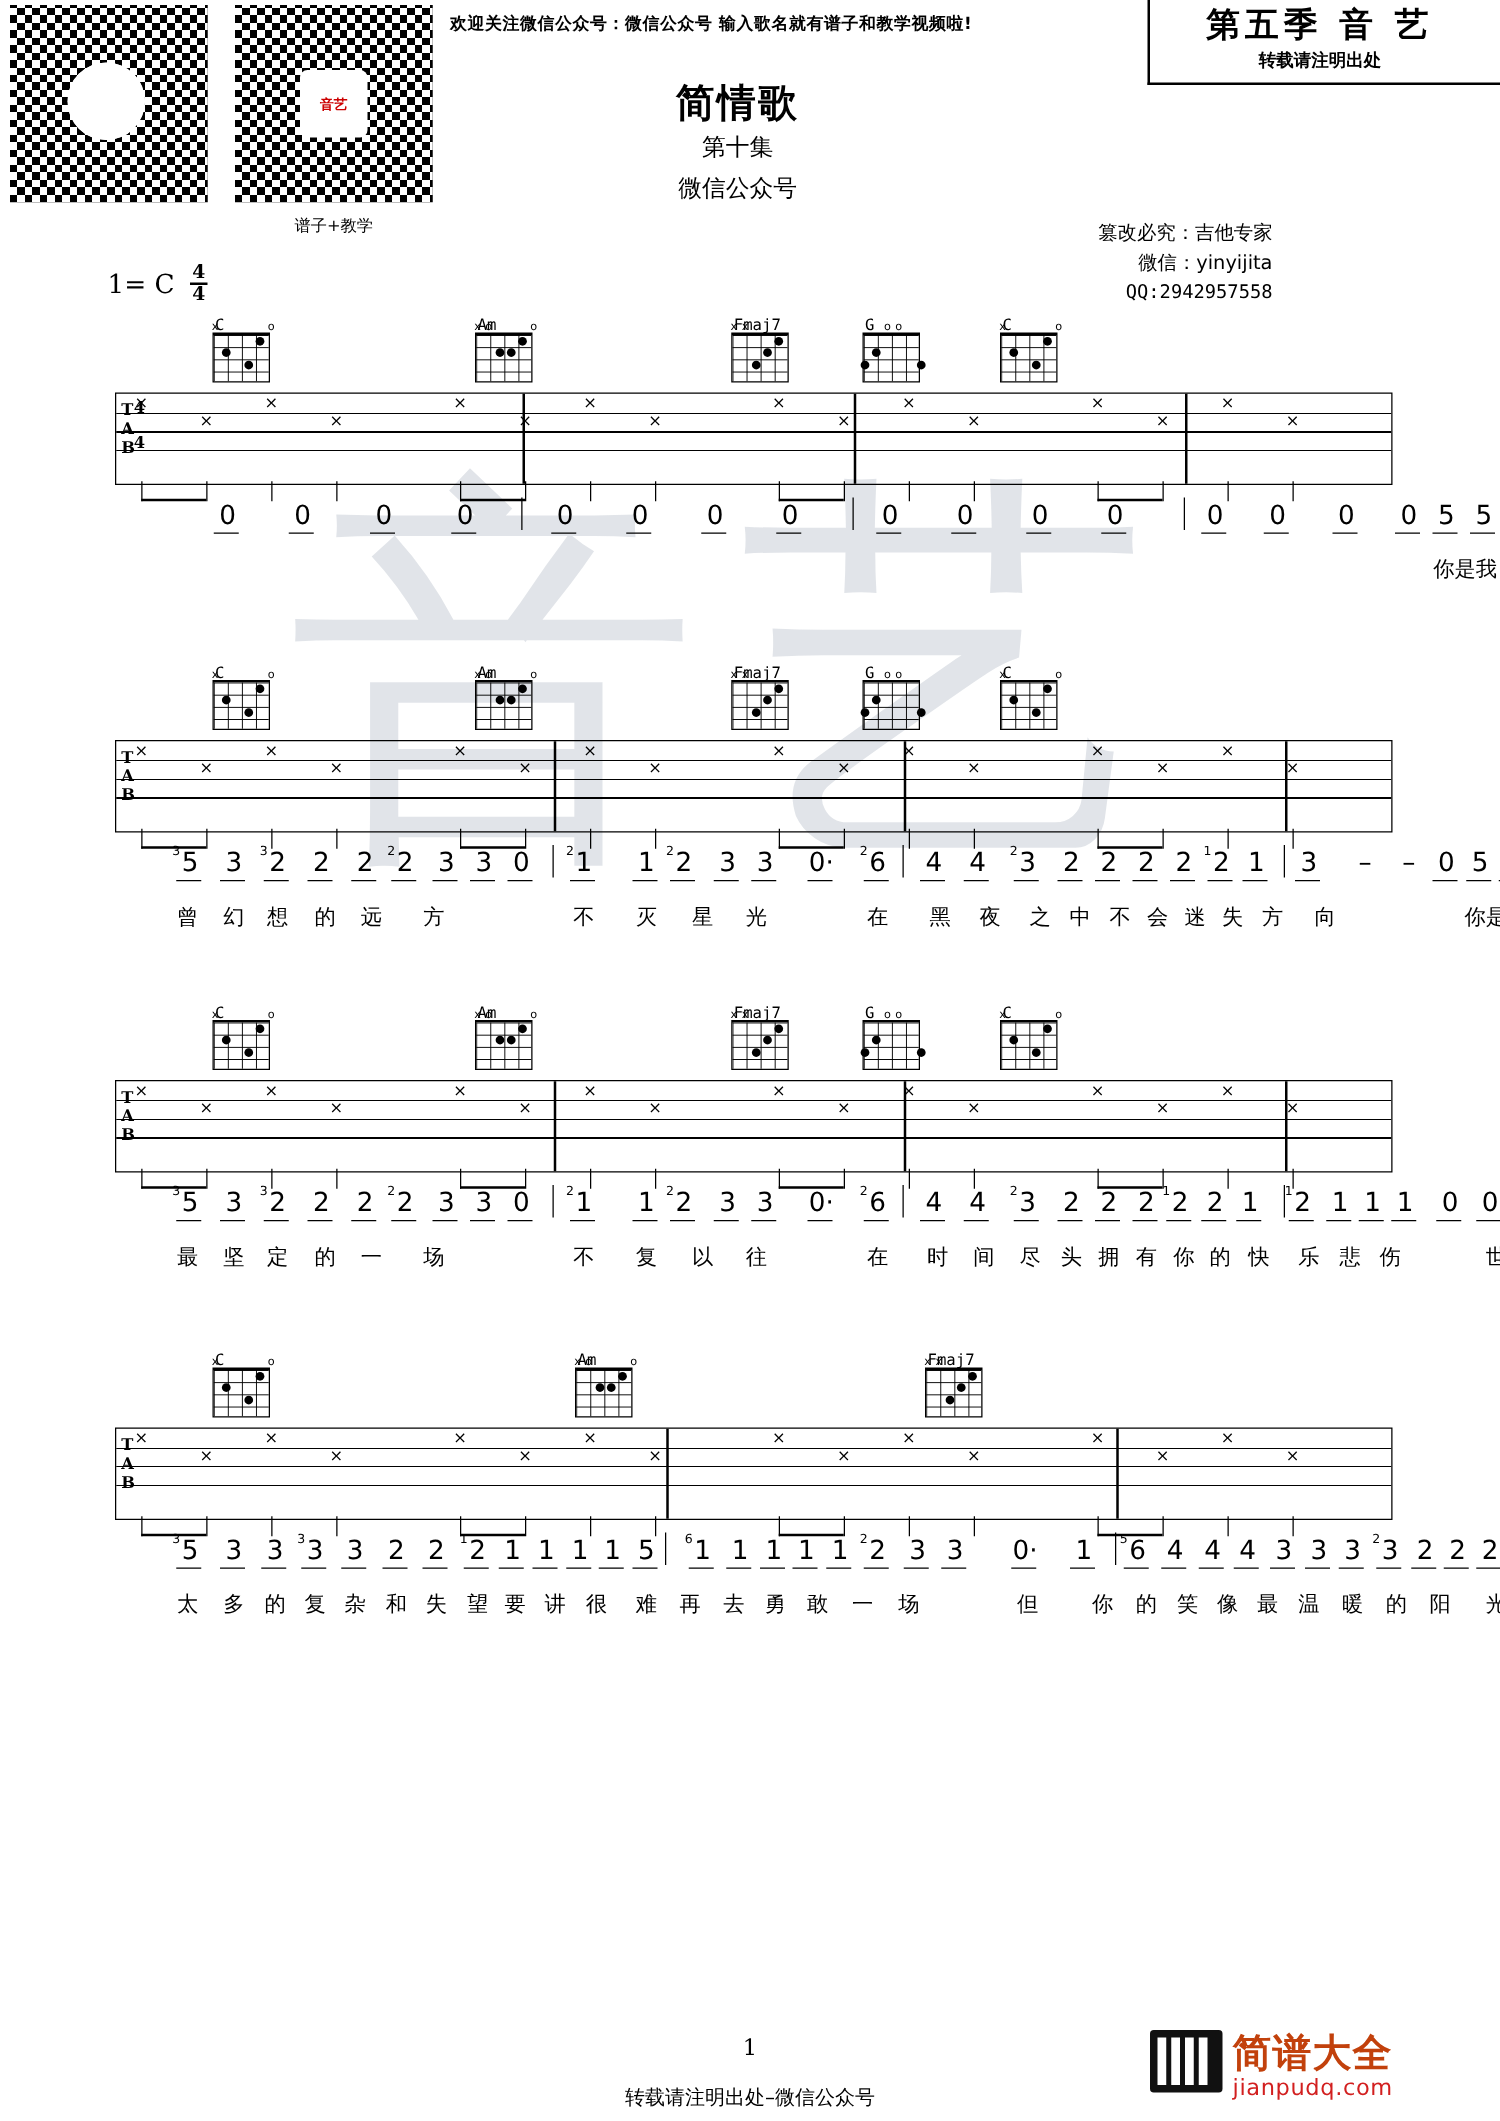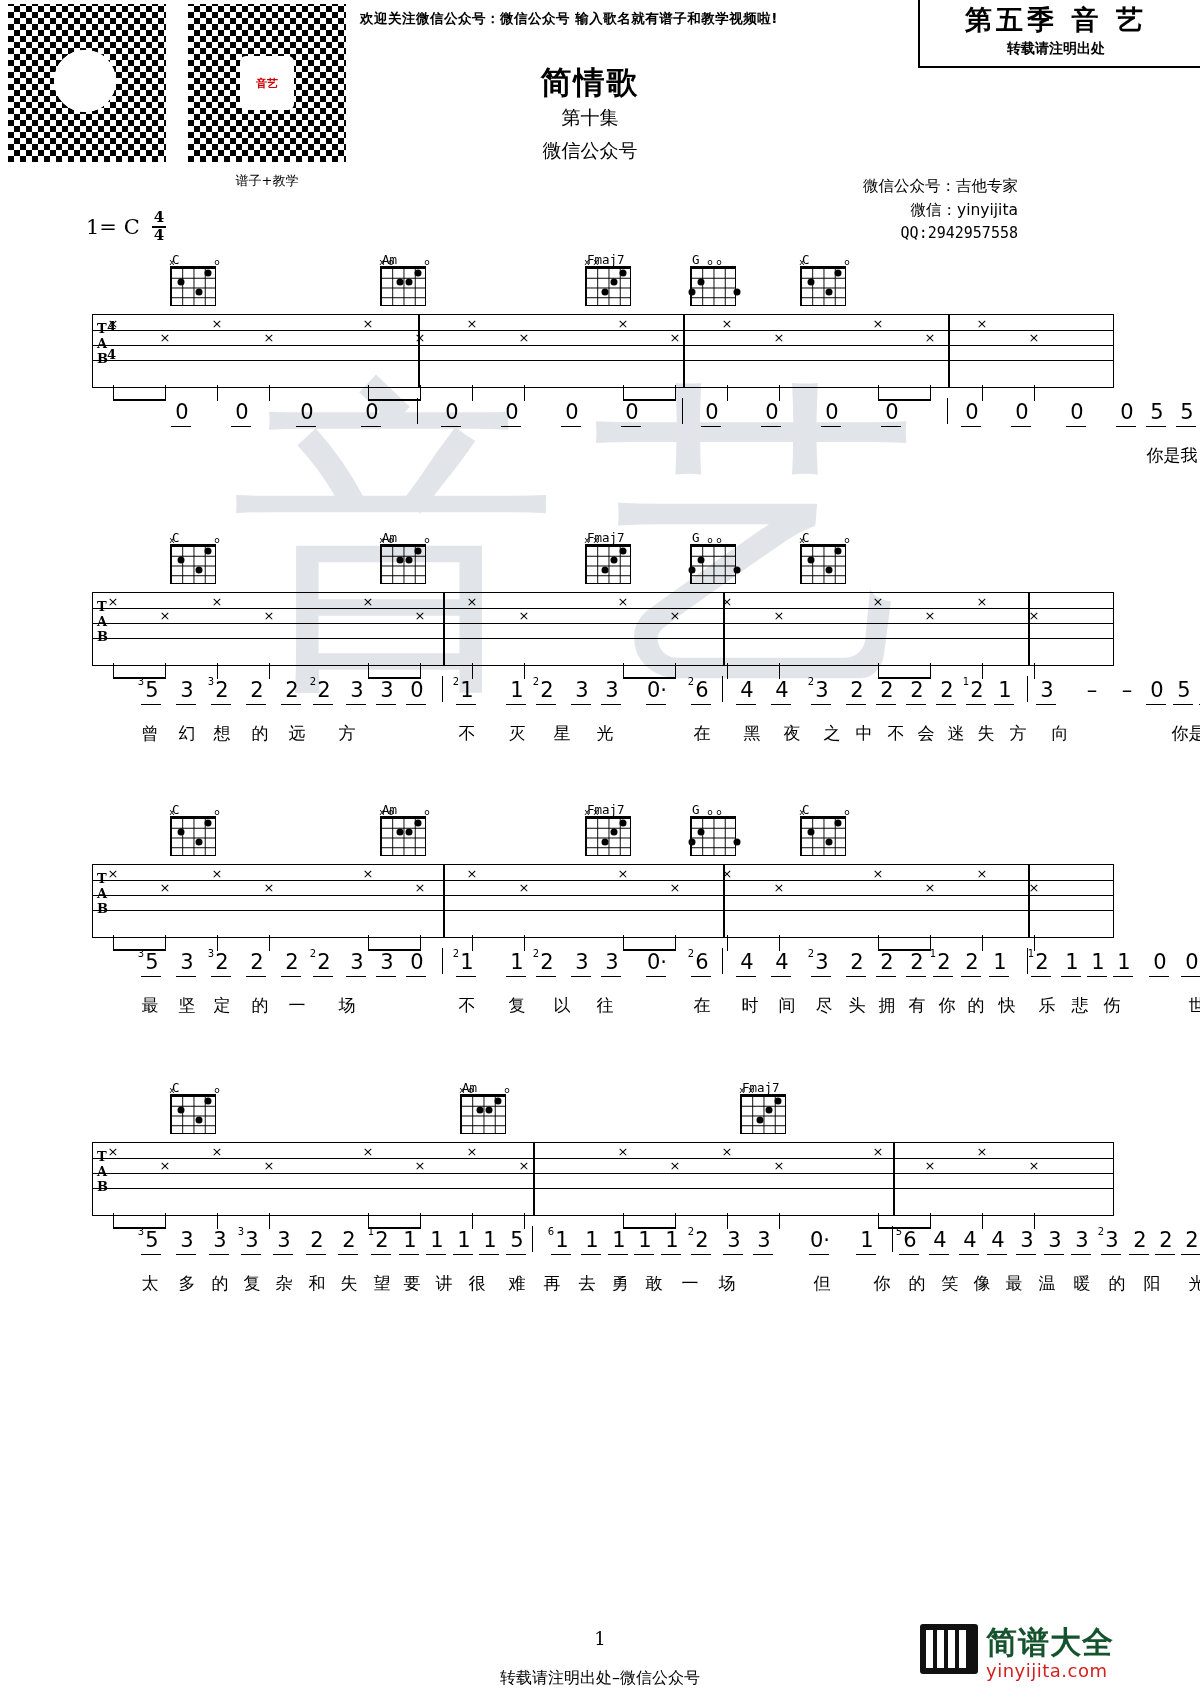--- a/index.html
+++ b/index.html
@@ -284,7 +284,7 @@
 <div class="abs" id="song-ep">第十集</div>
 <div class="abs" id="song-artist">微信公众号</div>
 
-<div class="abs contact" id="contact-1">微信公众号：吉他专家</div>
+<div class="abs contact" id="contact-1">篡改必究：吉他专家</div>
 <div class="abs contact" id="contact-2">微信：yinyijita</div>
 <div class="abs contact" id="contact-3">QQ:2942957558</div>
 

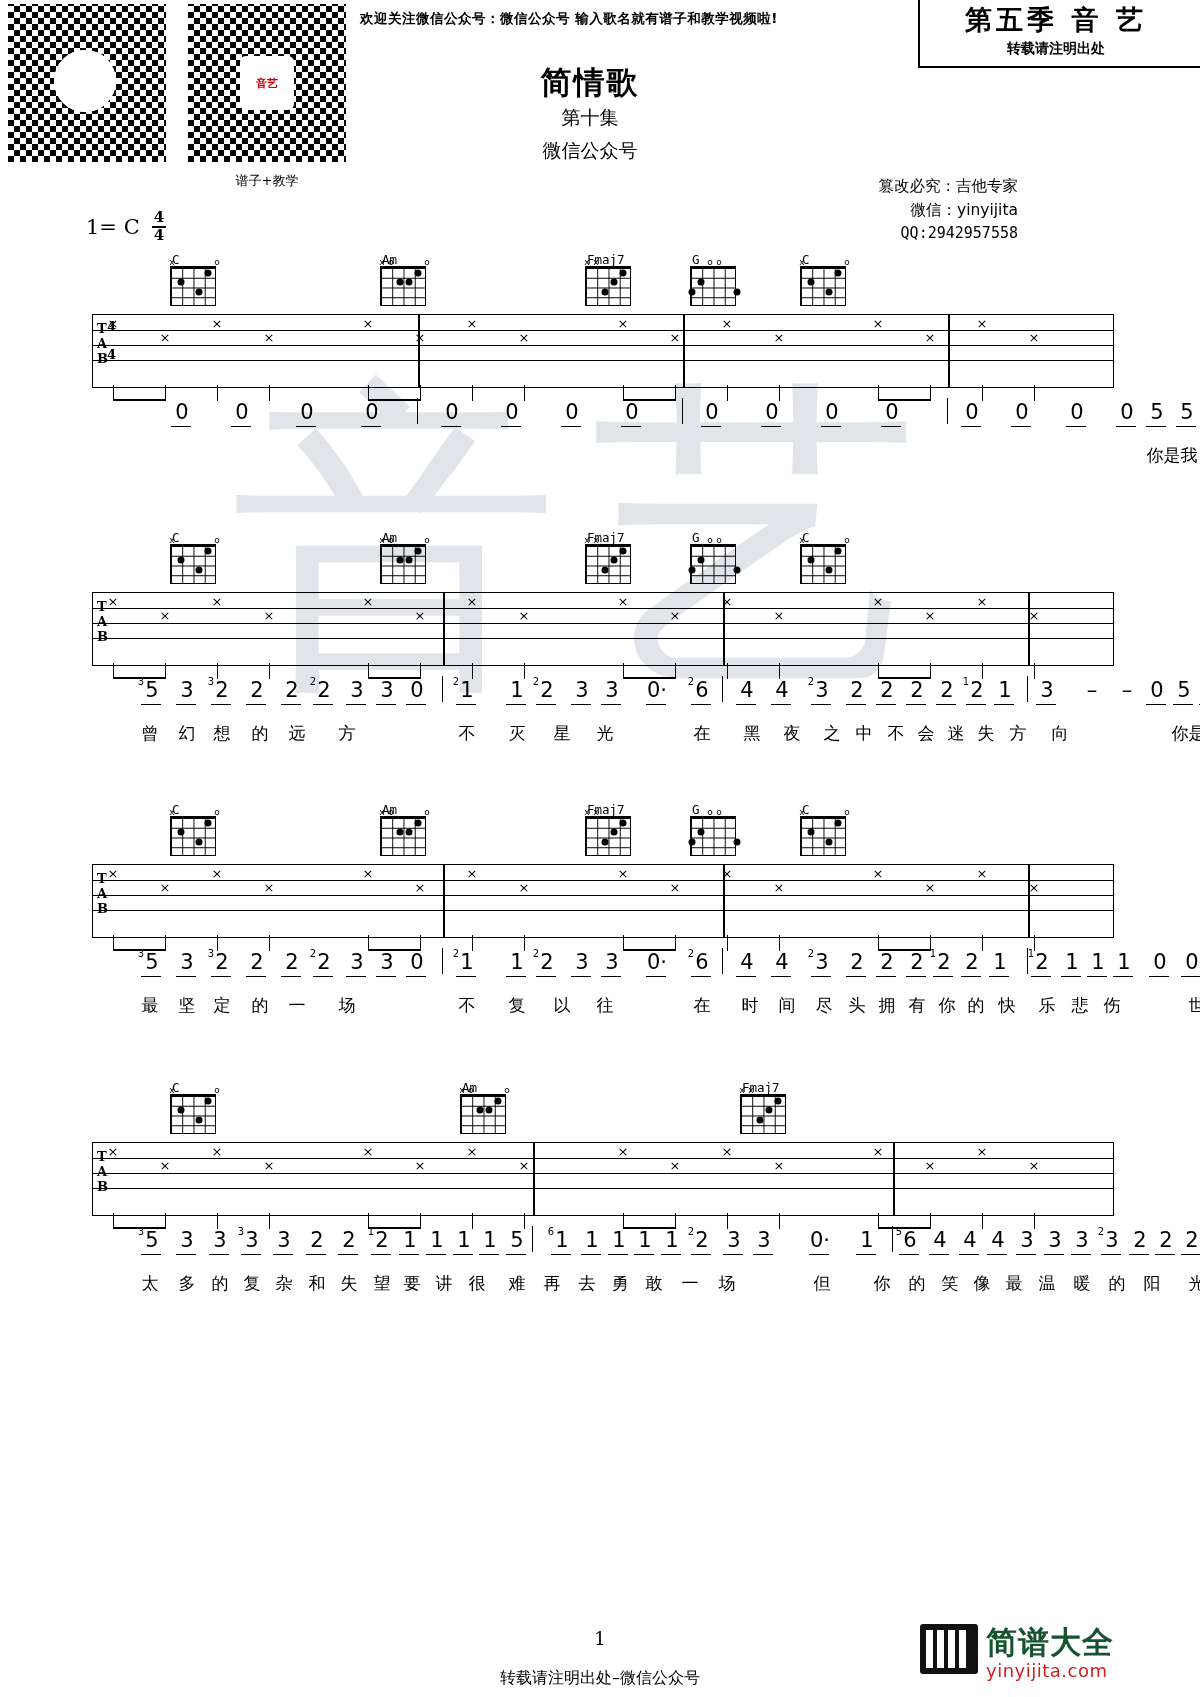--- a/index.html
+++ b/index.html
@@ -253,7 +253,7 @@
   }
   #brand .cn {
     position: absolute; left: 66px; top: 2px;
-    font-size: 31px; font-weight: bold; color: #14532d;
+    font-size: 31px; font-weight: bold; color: #c2410c;
     font-family: "DejaVu Serif", serif; letter-spacing: 1px;
   }
   #brand .en {

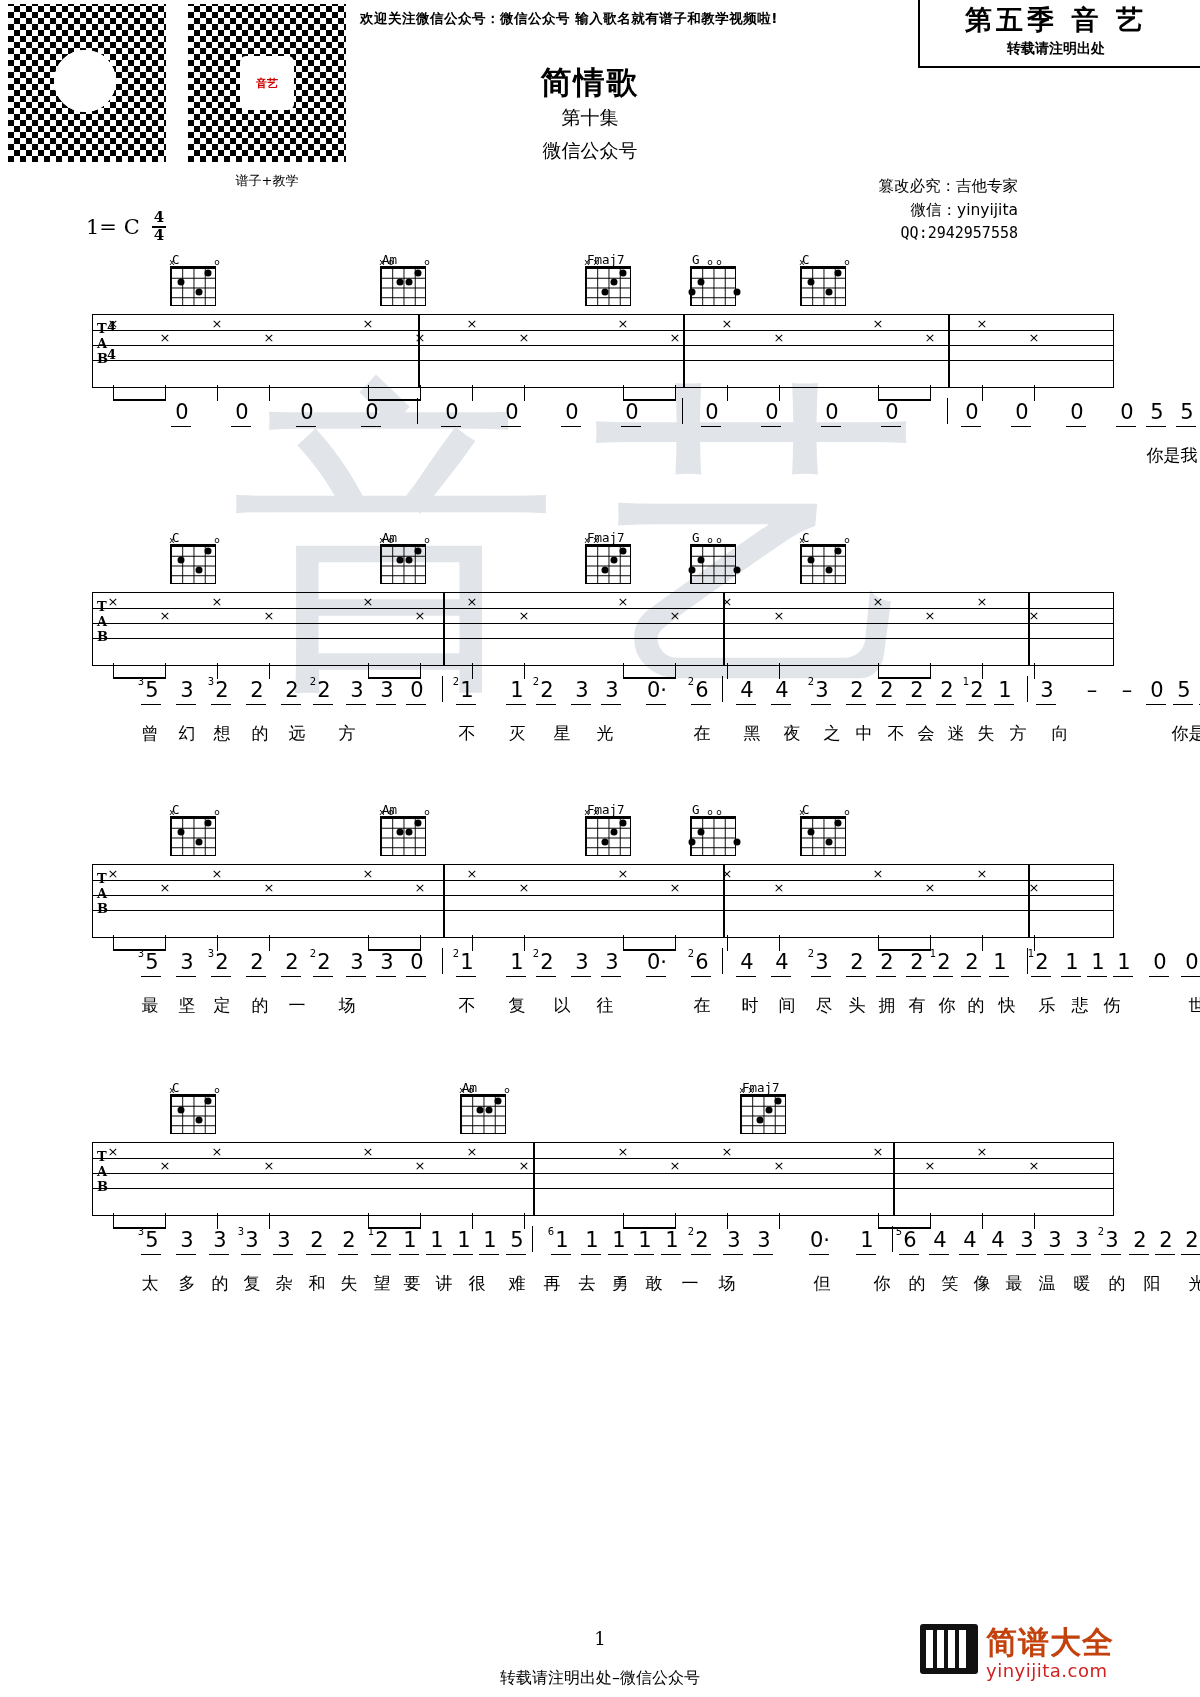--- a/index.html
+++ b/index.html
@@ -1040,7 +1040,7 @@
       <i style="left:39px"></i>
   </div>
   <div class="cn">简谱大全</div>
-  <div class="en">yinyijita.com</div>
+  <div class="en">jianpudq.com</div>
 </div>
 
 </body></html>

